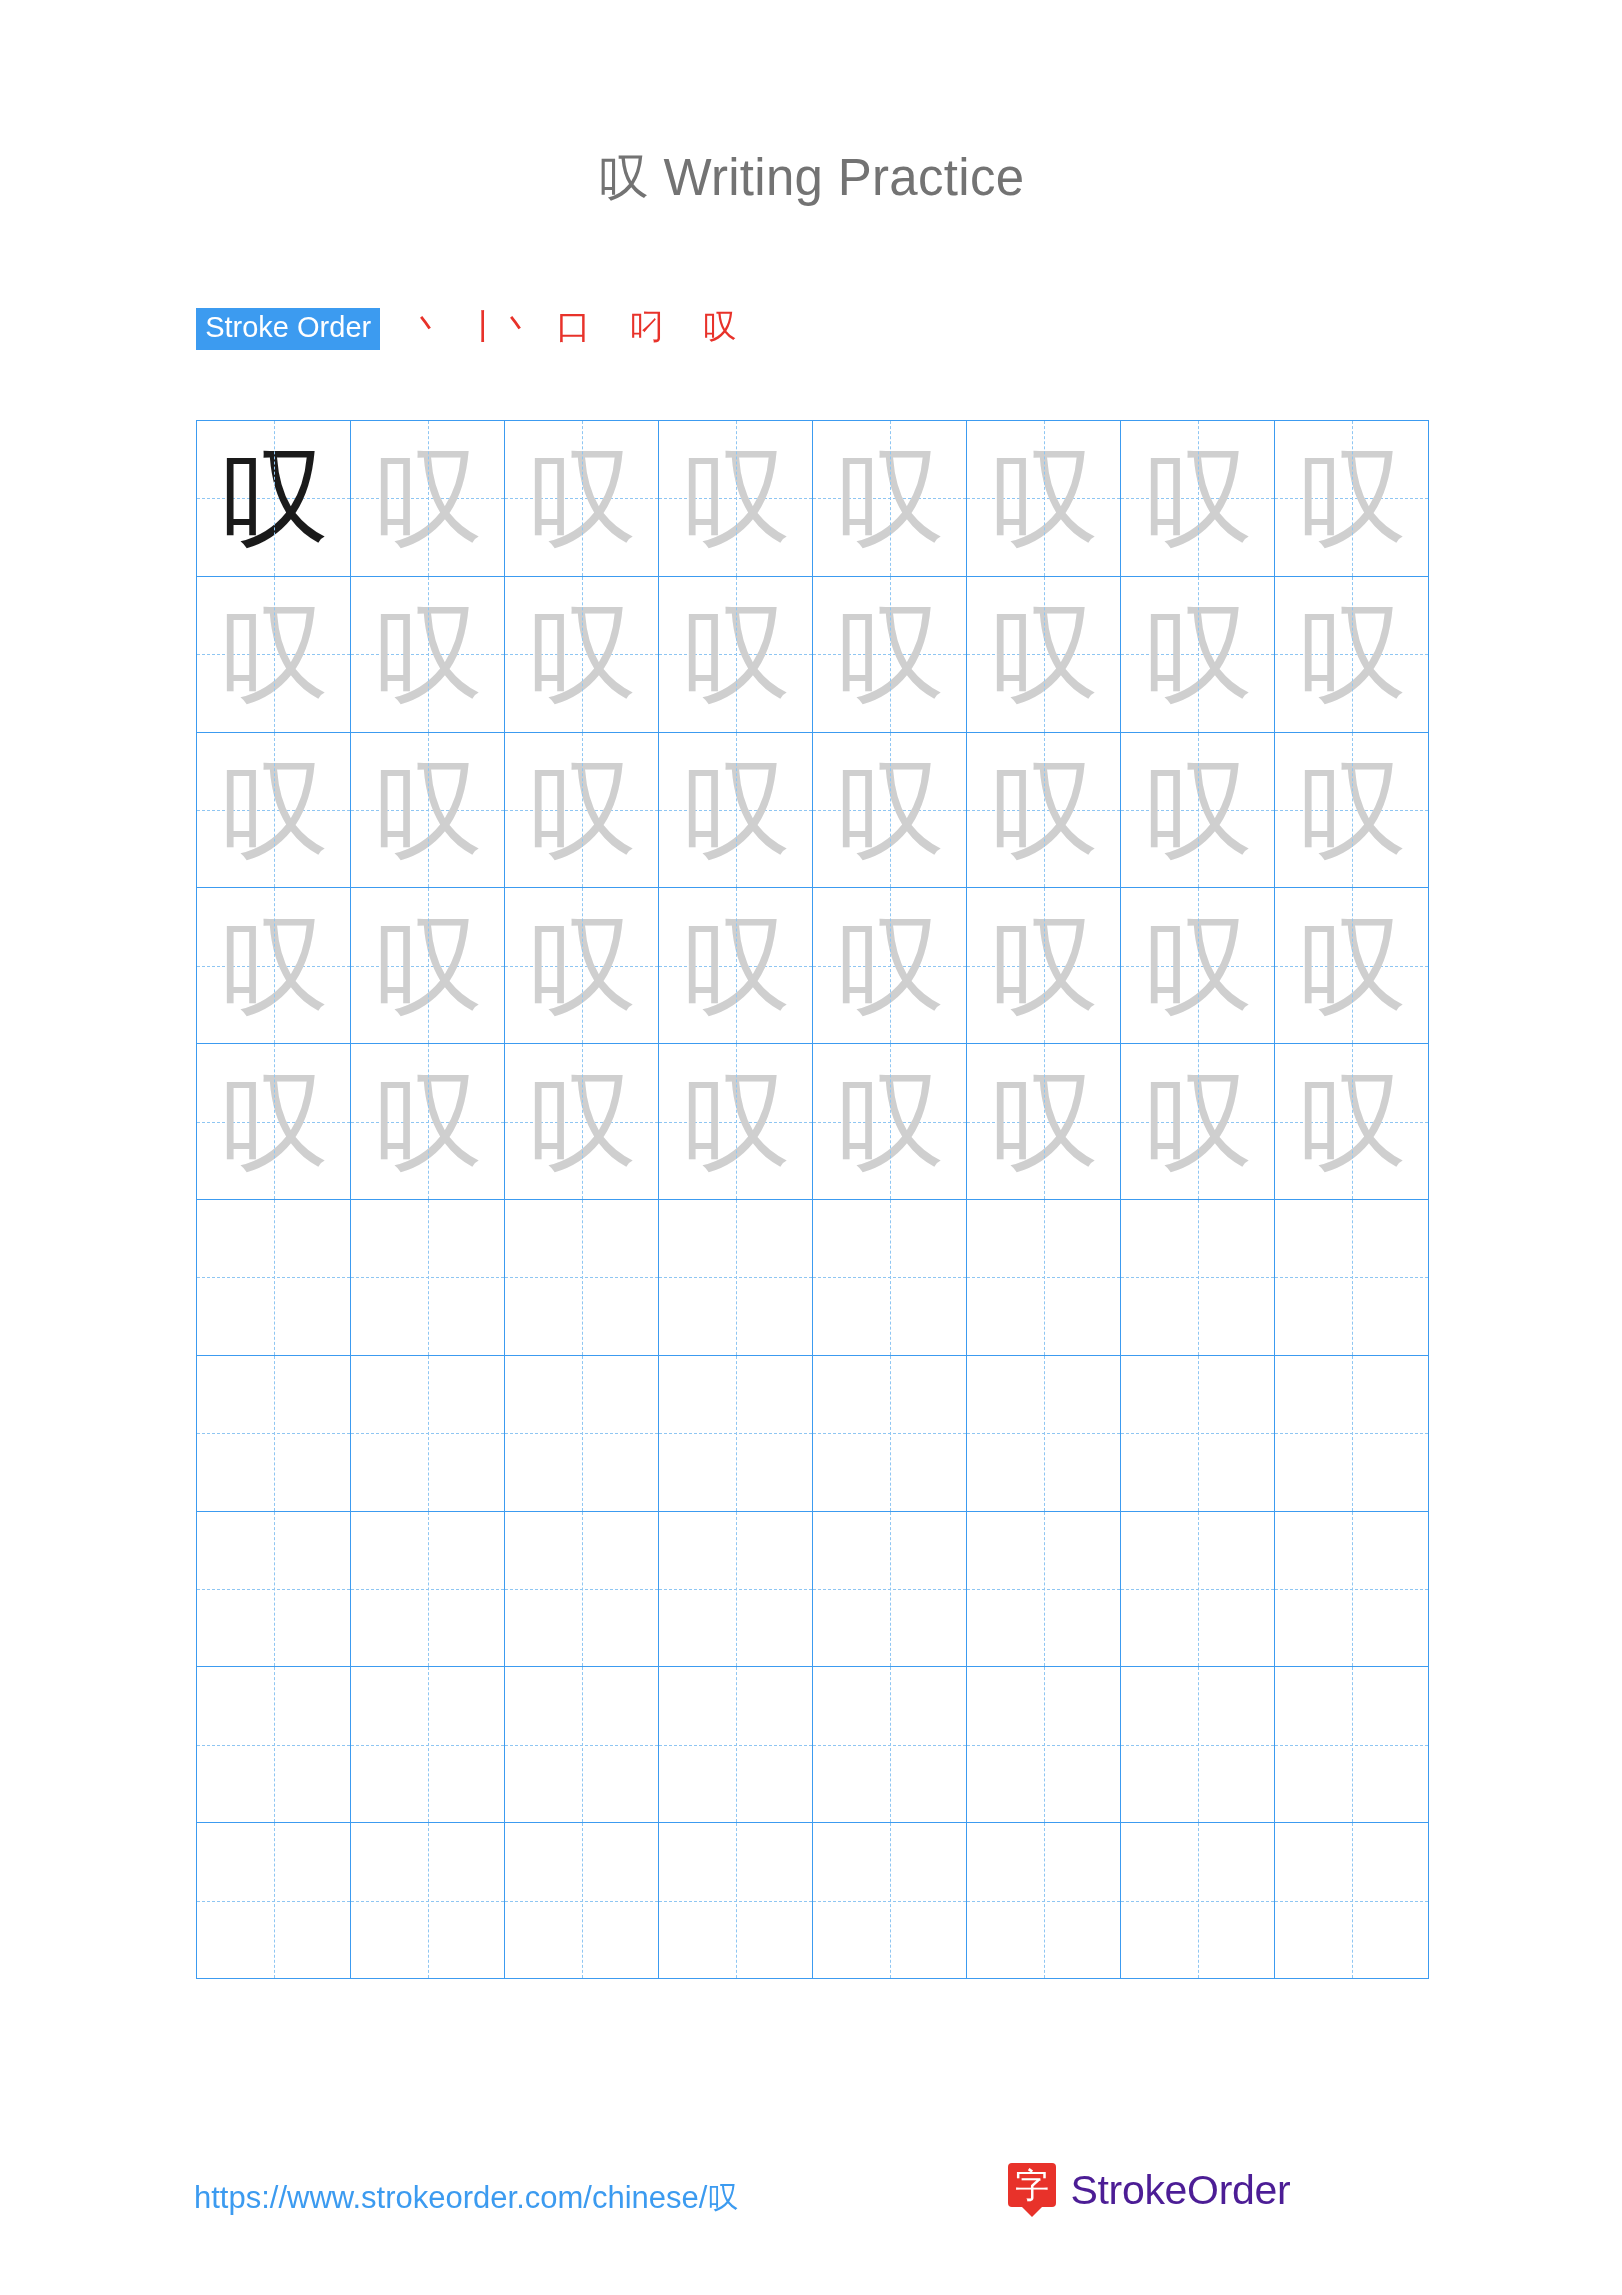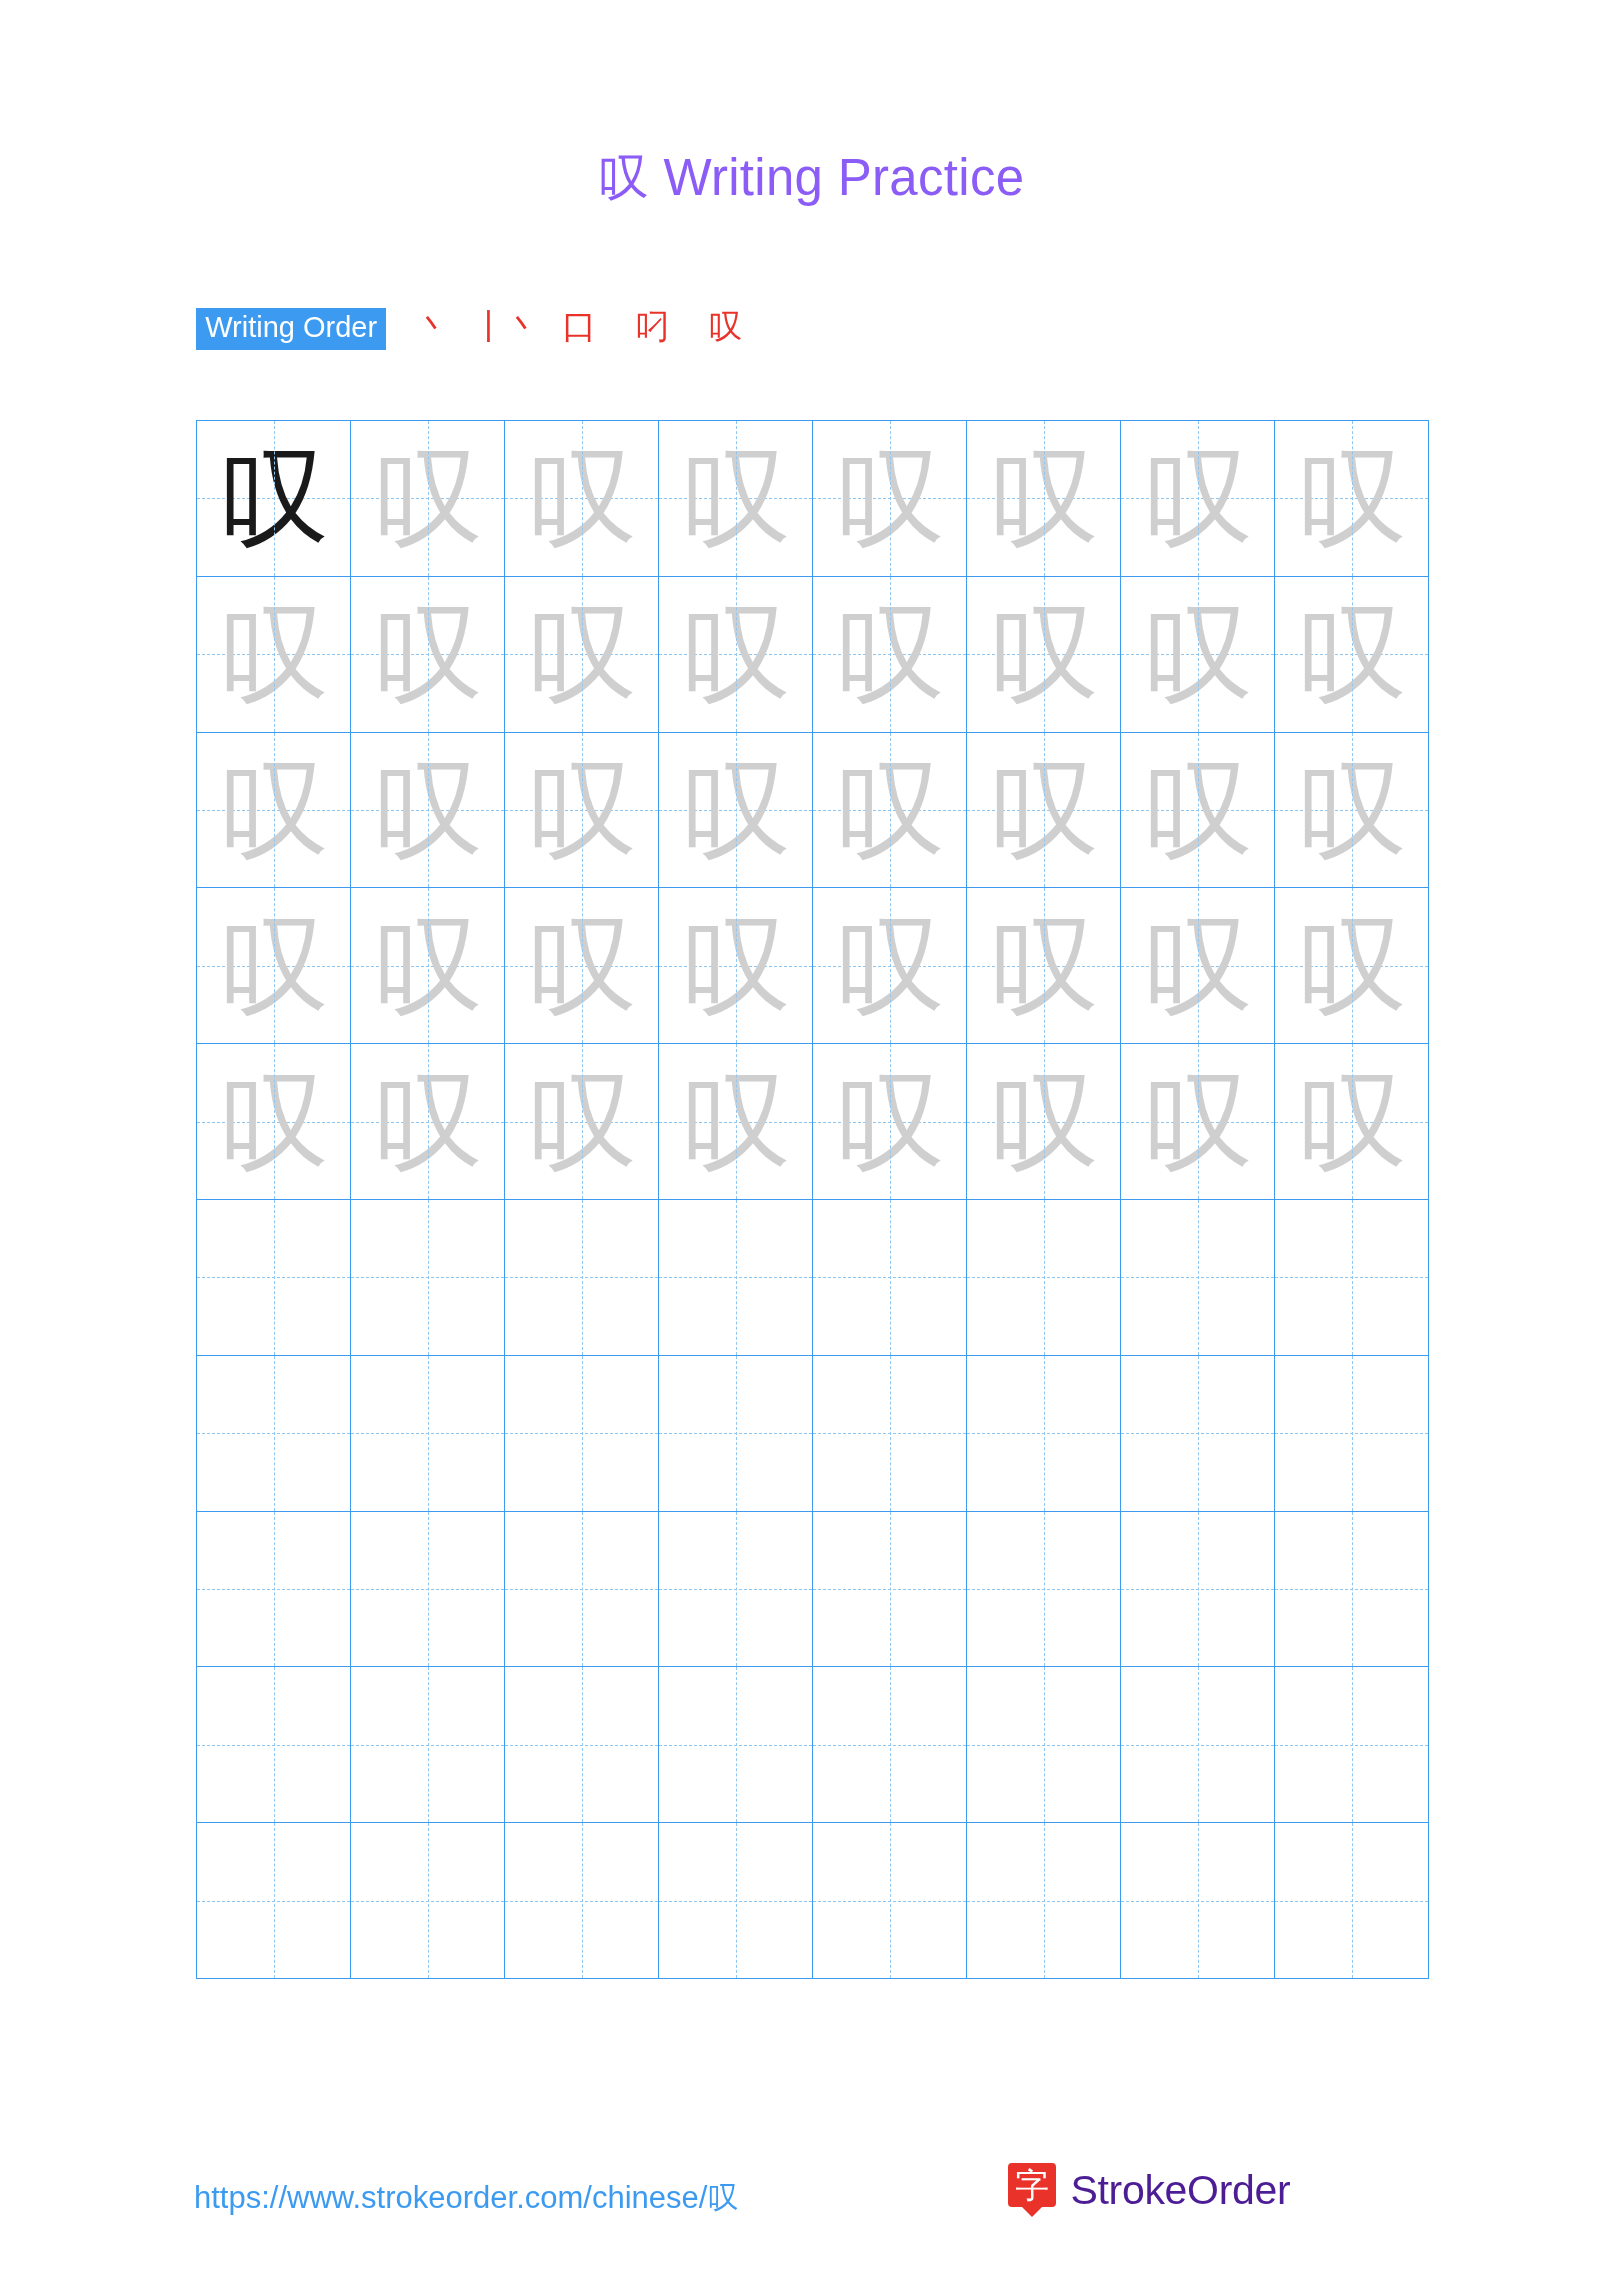--- a/index.html
+++ b/index.html
@@ -23,7 +23,7 @@
     width: 100%;
     text-align: center;
     font-size: 51px;
-    color: #8b5cf6;
+    color: #737373;
     font-weight: 400;
     letter-spacing: 0.3px;
   }

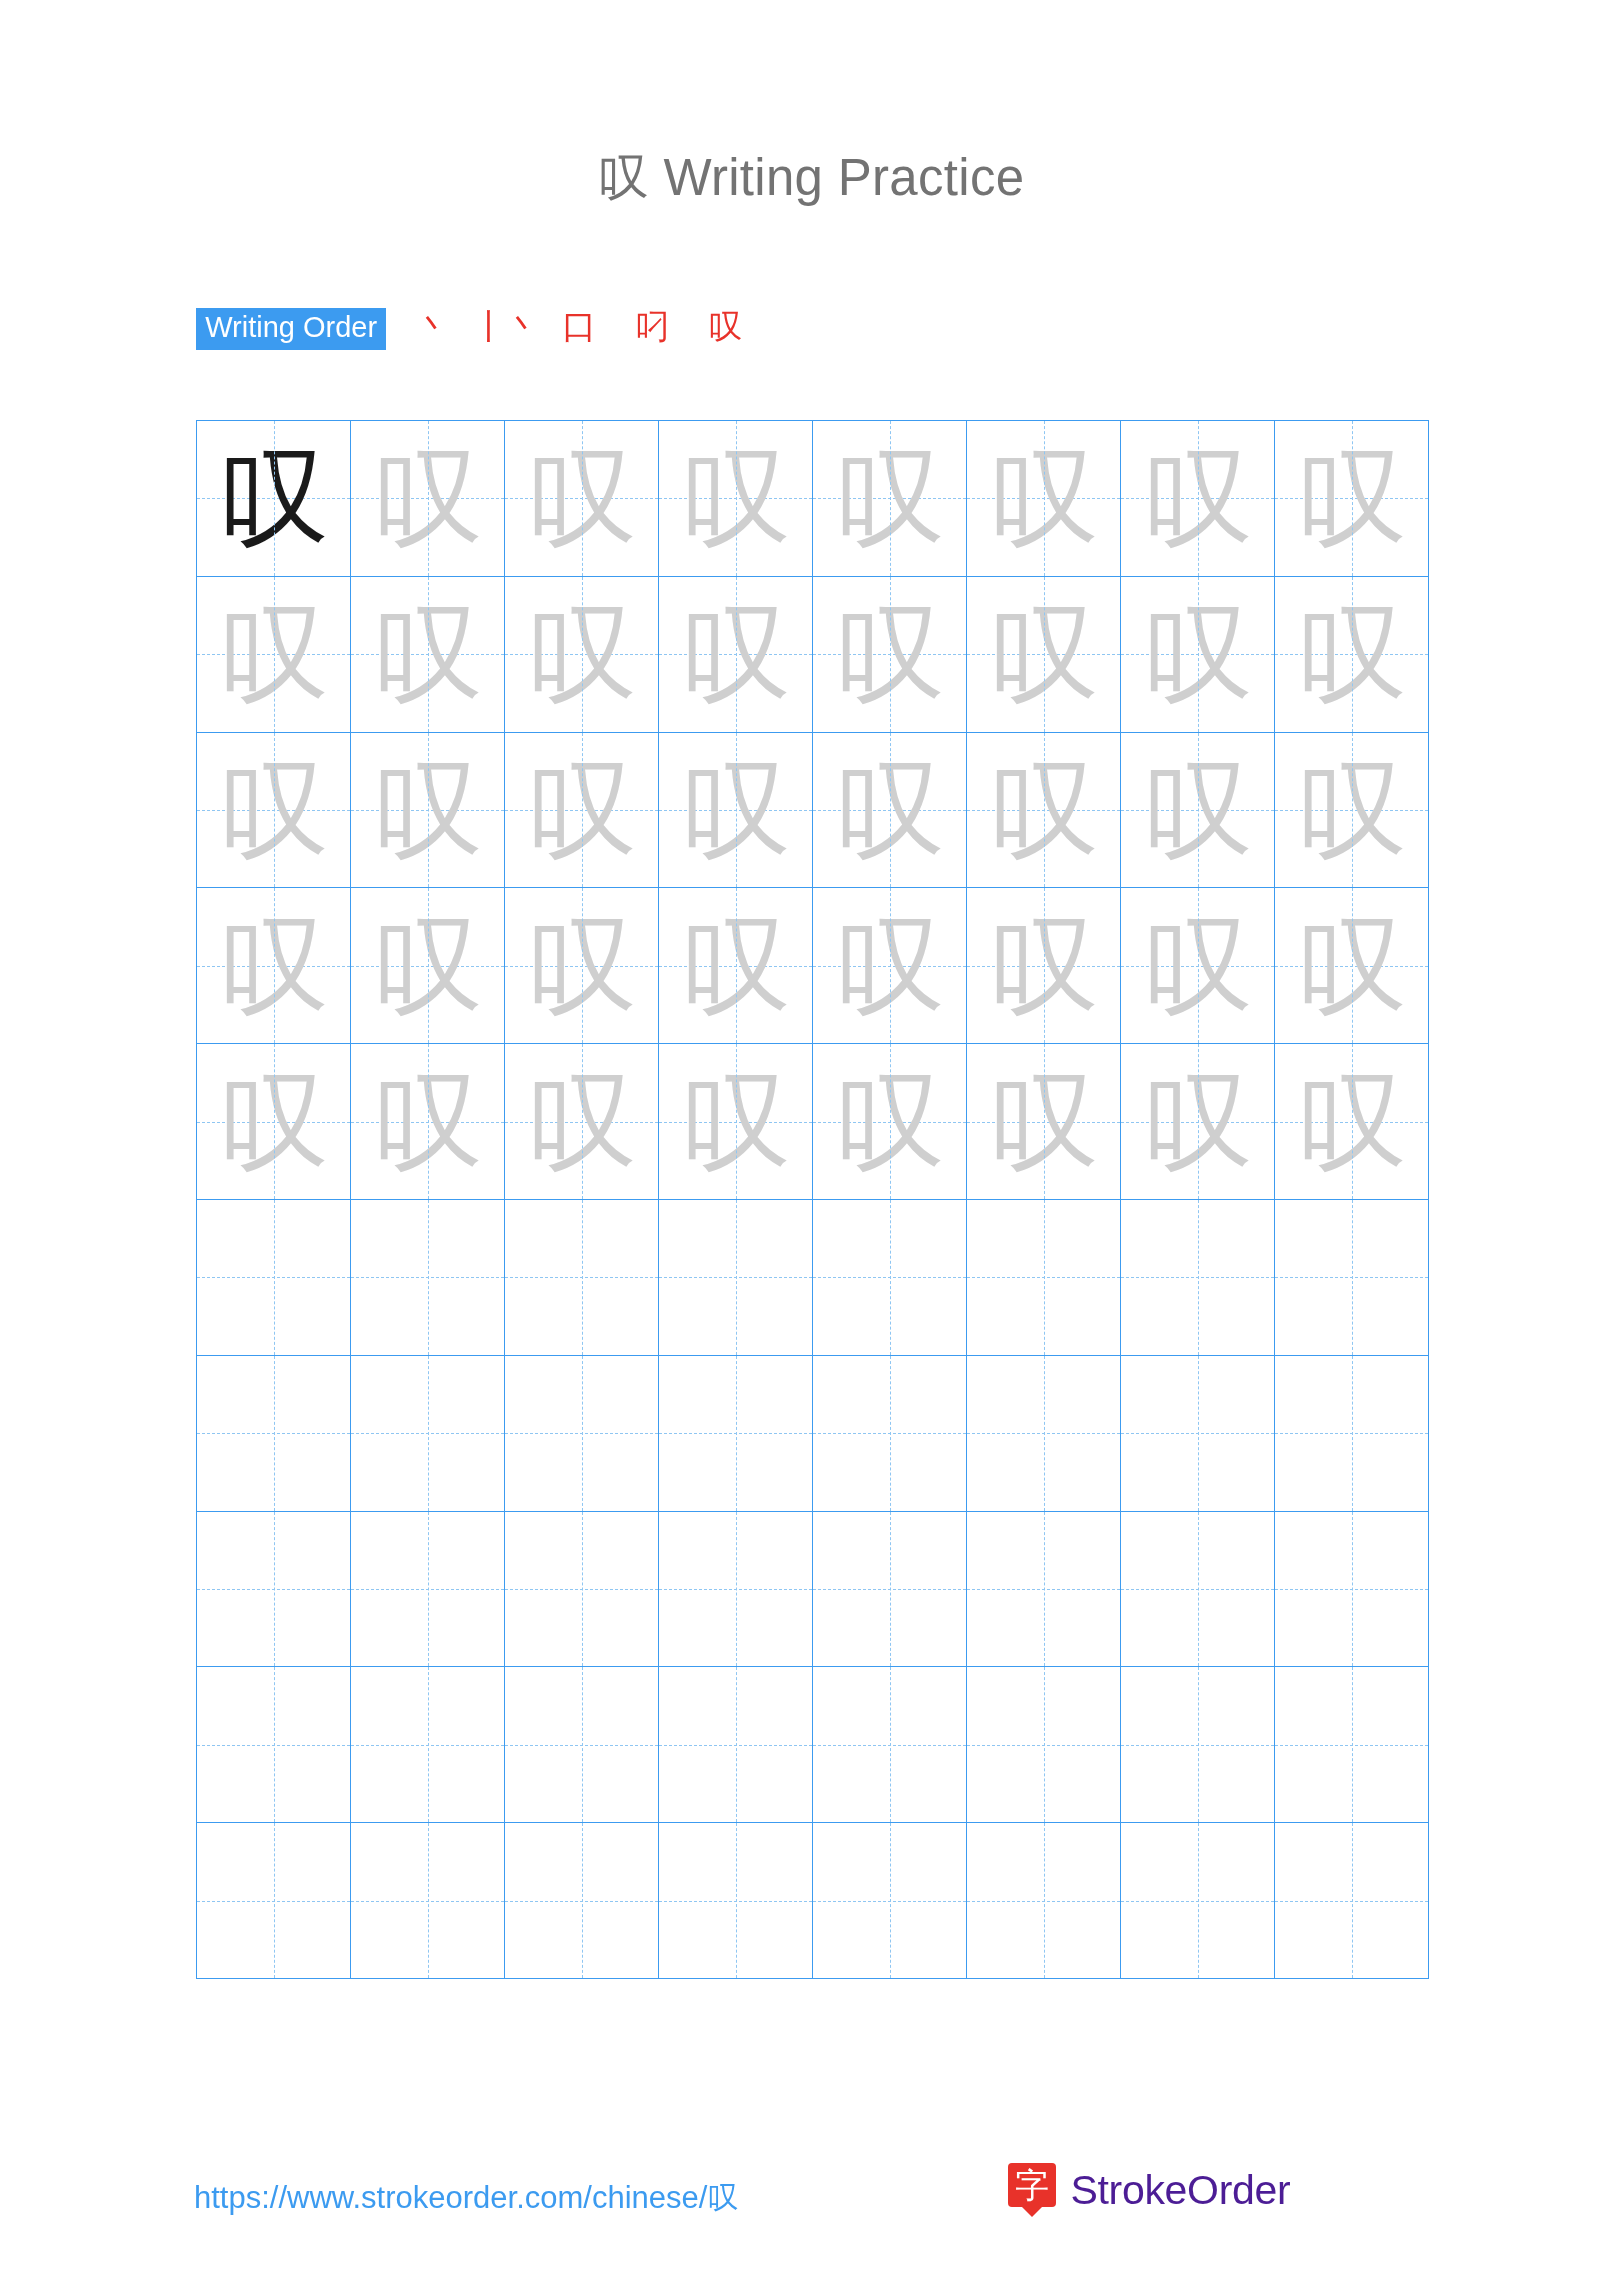--- a/index.html
+++ b/index.html
@@ -187,7 +187,7 @@
 <h1 class="page-title">叹 Writing Practice</h1>
 
 <div class="stroke-order-row">
-  <div class="stroke-order-label">Writing Order</div>
+  <div class="stroke-order-label">Stroke Order</div>
   <div class="stroke-steps">
     <div class="stroke-step">丶</div>
     <div class="stroke-step">丨丶</div>

